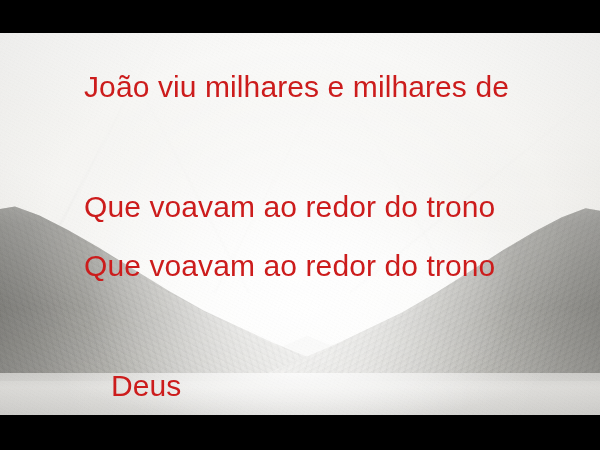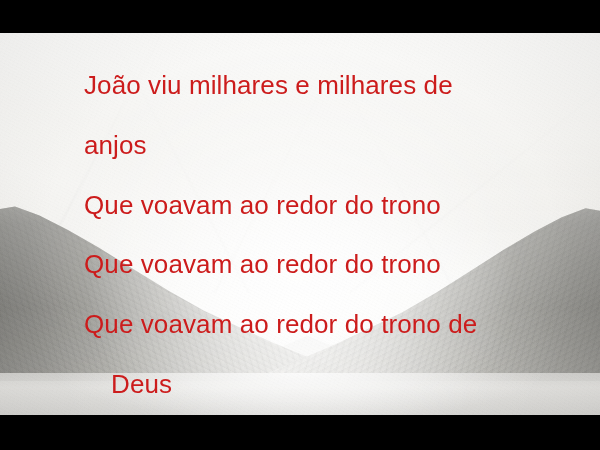--- a/index.html
+++ b/index.html
@@ -191,7 +191,7 @@
     left: 84px;
     color: #cc1c1c;
     font-family: "Liberation Sans", sans-serif;
-    font-size: 26px;
+    font-size: 30px;
     font-weight: 400;
     line-height: 1;
     white-space: nowrap;

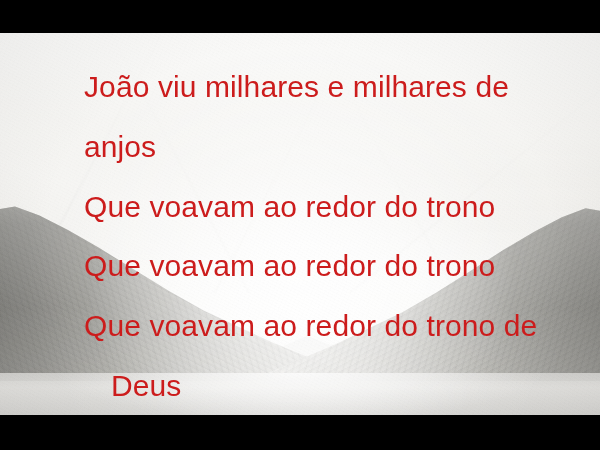--- a/index.html
+++ b/index.html
@@ -235,7 +235,6 @@
 
     <div id="lyrics-layer">
       <div class="lyric-line l0">João viu milhares e milhares de</div>
-      <div class="lyric-line l1">anjos</div>
       <div class="lyric-line l2">Que voavam ao redor do trono</div>
       <div class="lyric-line l3">Que voavam ao redor do trono</div>
       <div class="lyric-line l4">Que voavam ao redor do trono de</div>

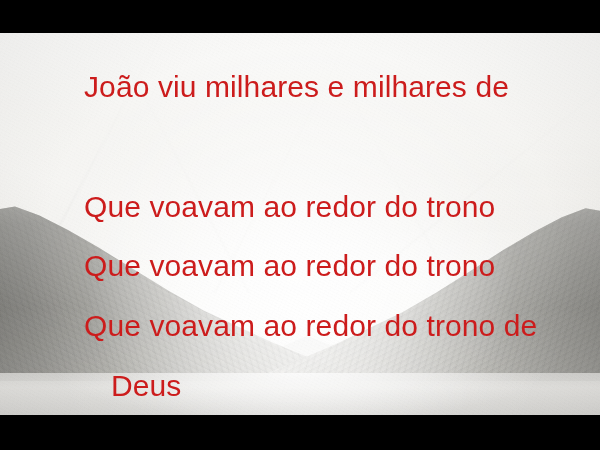--- a/index.html
+++ b/index.html
@@ -237,7 +237,6 @@
       <div class="lyric-line l0">João viu milhares e milhares de</div>
       <div class="lyric-line l2">Que voavam ao redor do trono</div>
       <div class="lyric-line l3">Que voavam ao redor do trono</div>
-      <div class="lyric-line l4">Que voavam ao redor do trono de</div>
       <div class="lyric-line l5">Deus</div>
     </div>
 

